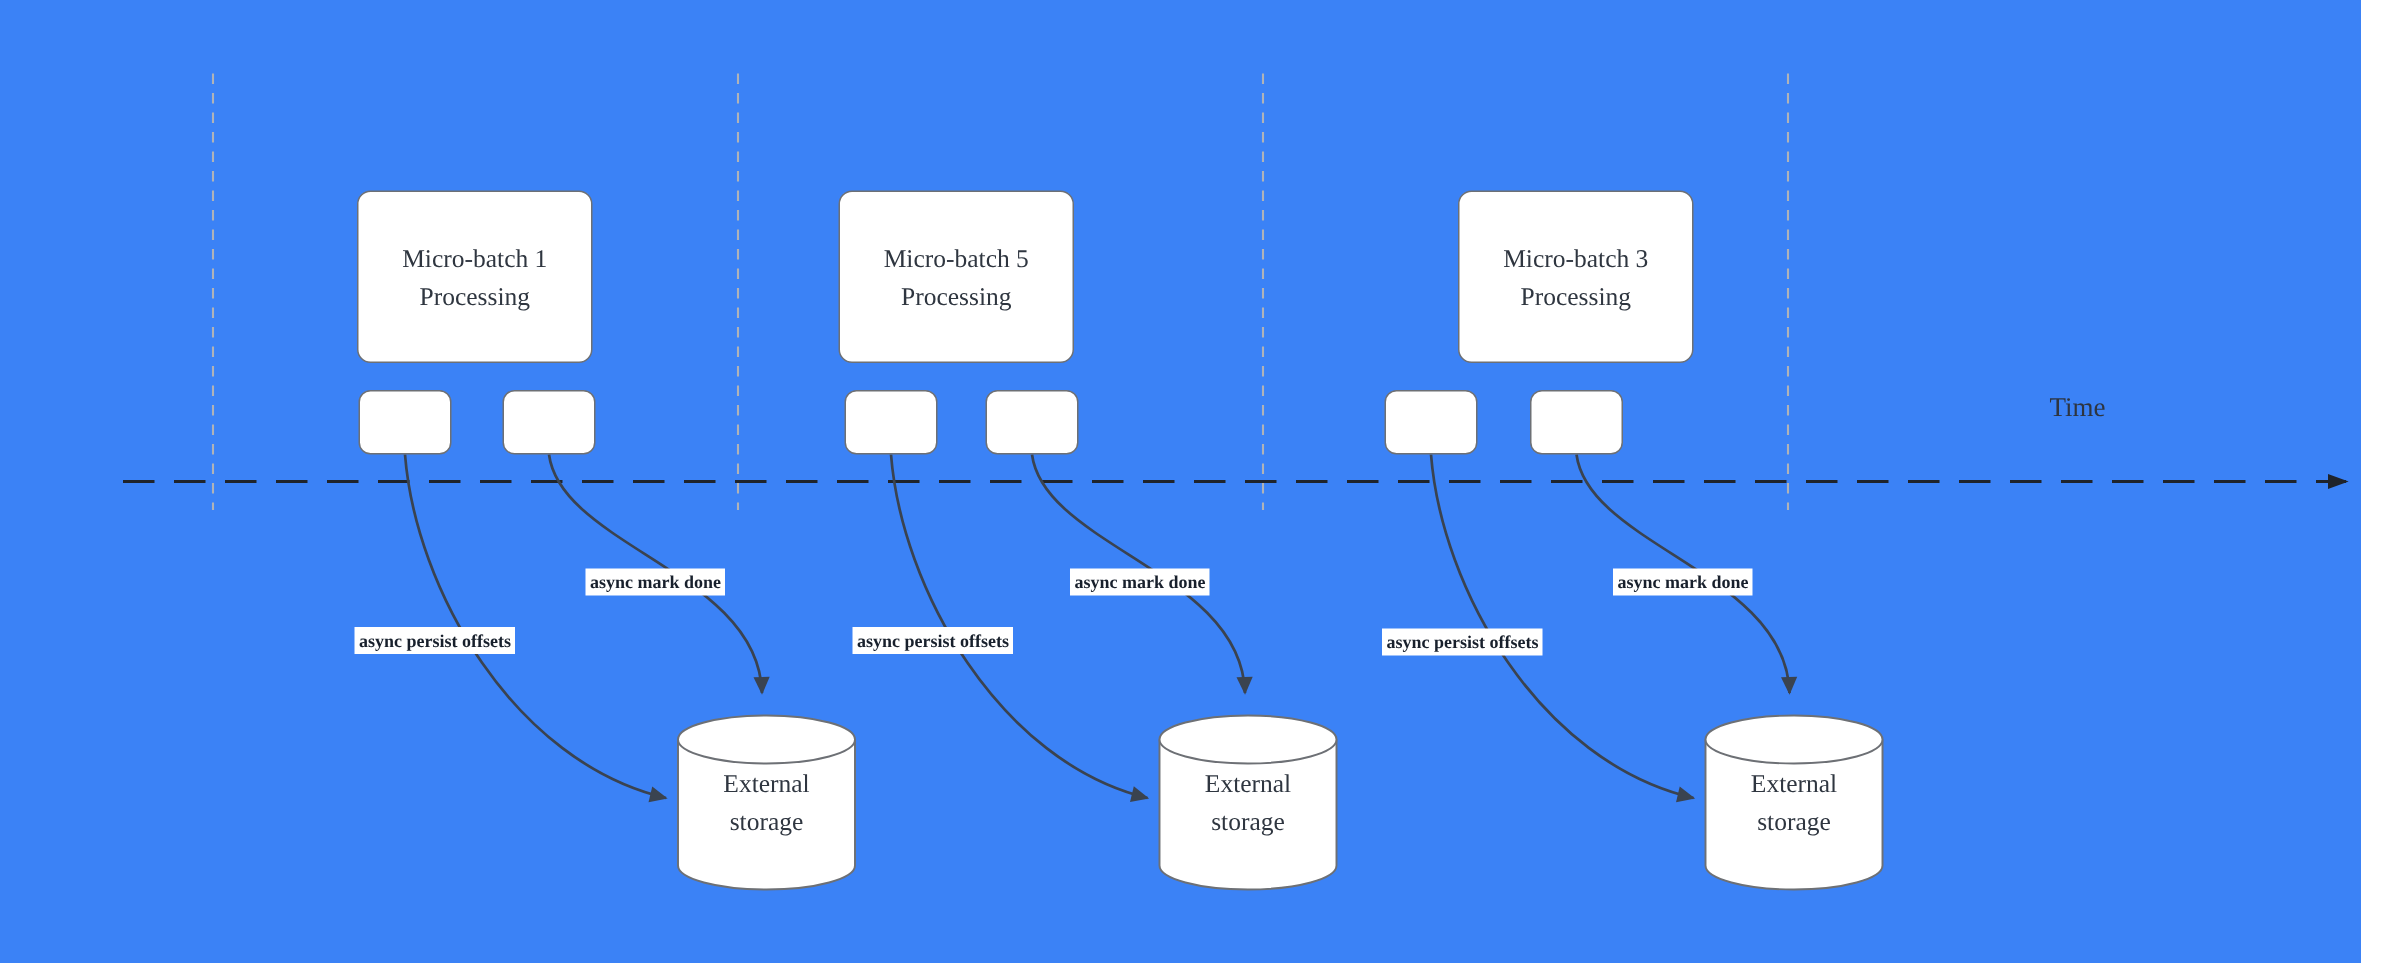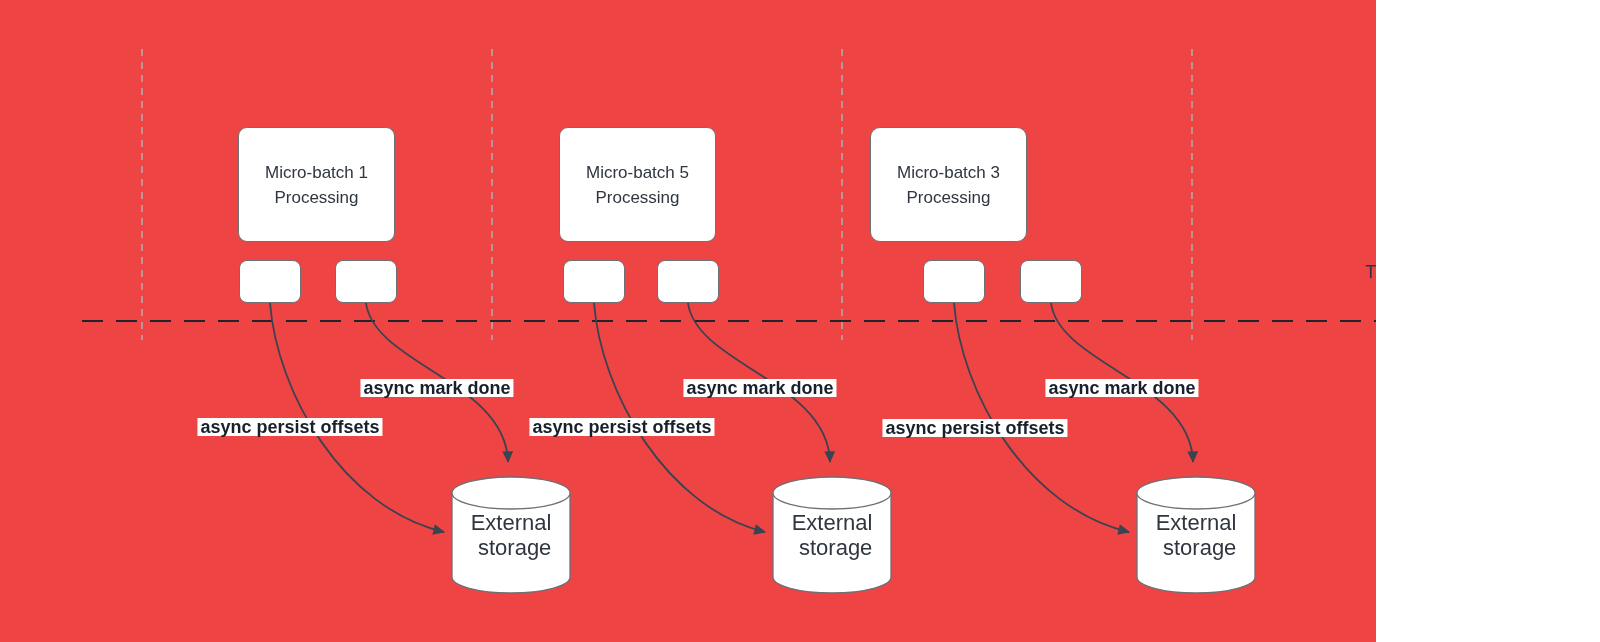--- a/index.html
+++ b/index.html
@@ -4,8 +4,8 @@
 <style>
   html,body{margin:0;padding:0;background:#ffffff;}
   .canvas{
-    position:relative;width:1376px;height:642px;background:#ef4444;overflow:hidden;
-    font-family:Liberation Sans, sans-serif;color:#2f3640;
+    position:relative;width:1574px;height:642px;background:#3b82f6;overflow:hidden;
+    font-family:Liberation Serif, serif;color:#2f3640;
   }
   .layer{position:absolute;left:0;top:0;width:1600px;height:642px;}
   .proc-box{

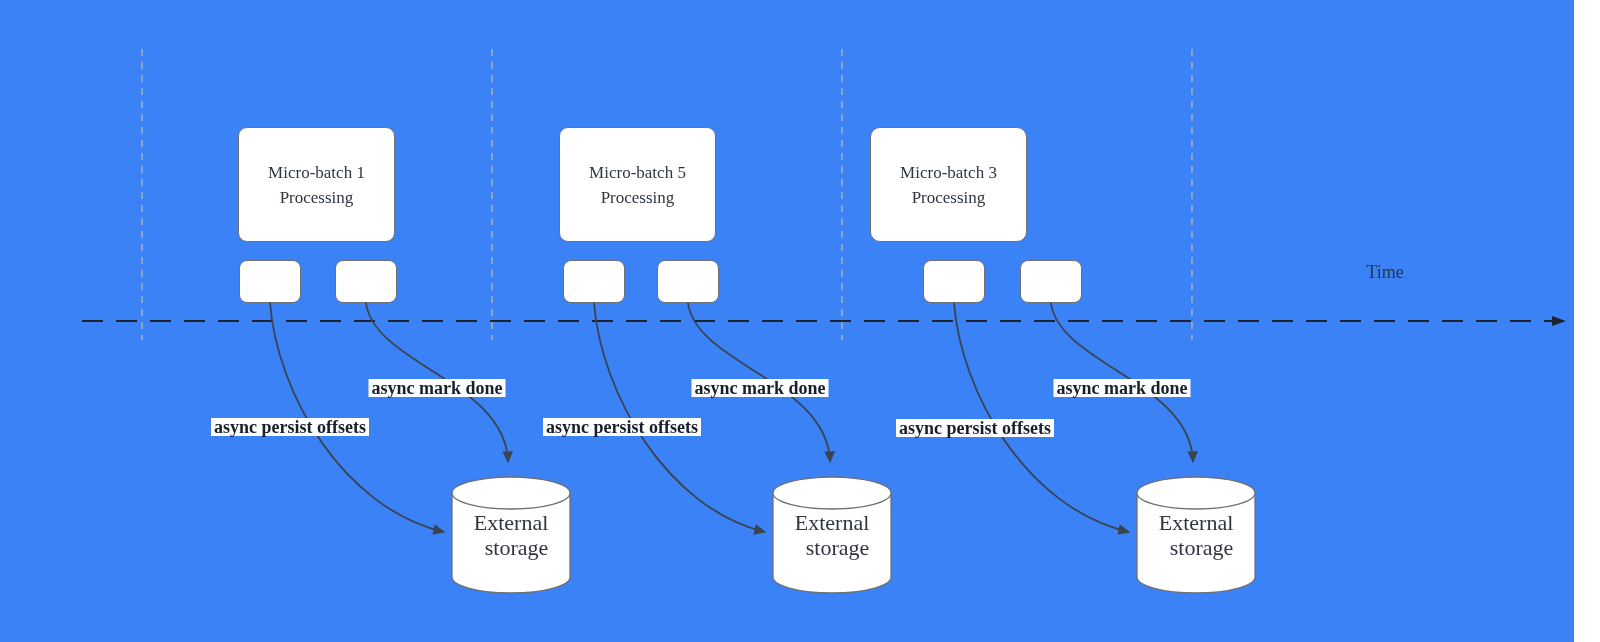--- a/index.html
+++ b/index.html
@@ -99,7 +99,7 @@
   <div class="storage-label" style="left:832px;top:535px;">External
 storage</div>
 
-  <div class="proc-box" style="left:870px;border-radius:10px;">Micro-batch 3
+  <div class="proc-box" style="left:972px;">Micro-batch 3
 Processing</div>
   <div class="mini-box" style="left:923px;"></div>
   <div class="mini-box" style="left:1020px;"></div>

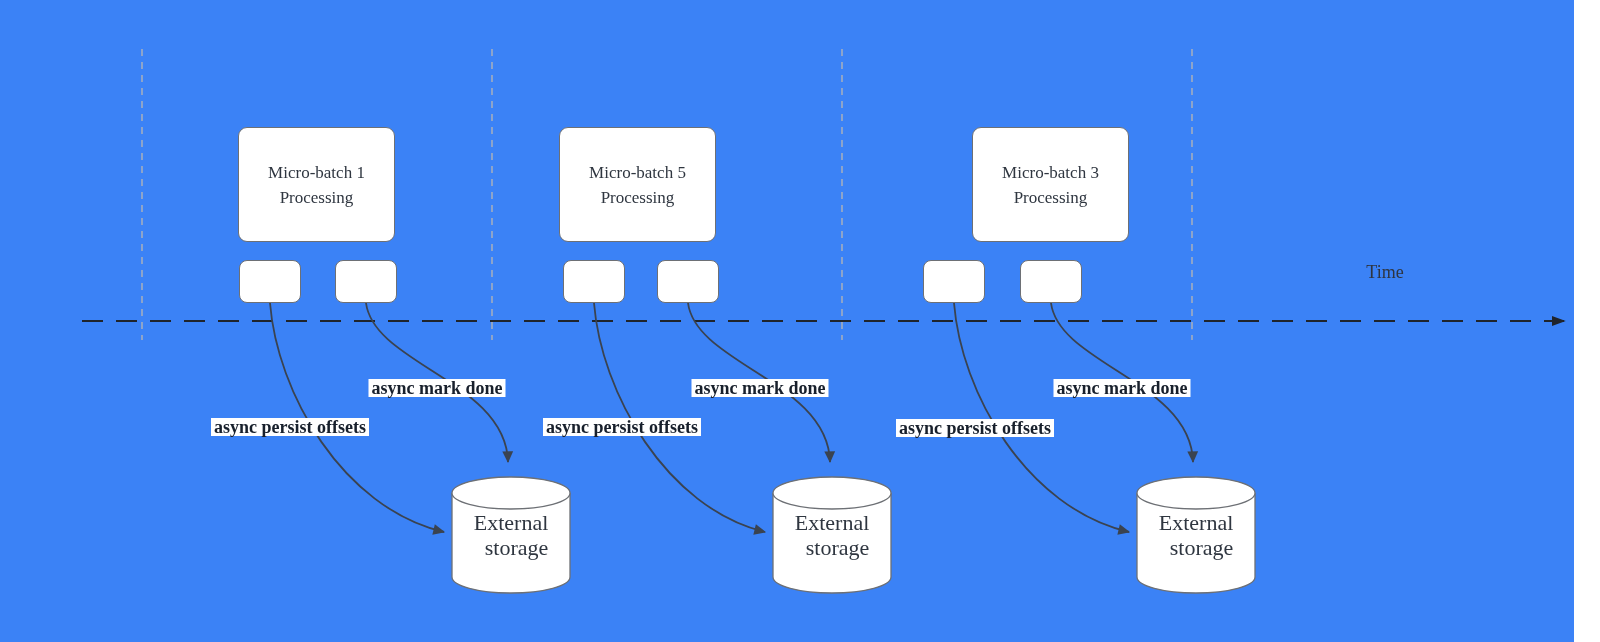--- a/index.html
+++ b/index.html
@@ -20,7 +20,7 @@
   }
   .edge-label{
     position:absolute;transform:translate(-50%,-50%);
-    font-size:18px;font-weight:bold;color:#18202c;background:#ffffff;
+    font-size:12px;font-weight:bold;color:#18202c;background:#ffffff;
     padding:0 3px;white-space:nowrap;line-height:18px;
   }
   .storage-label{

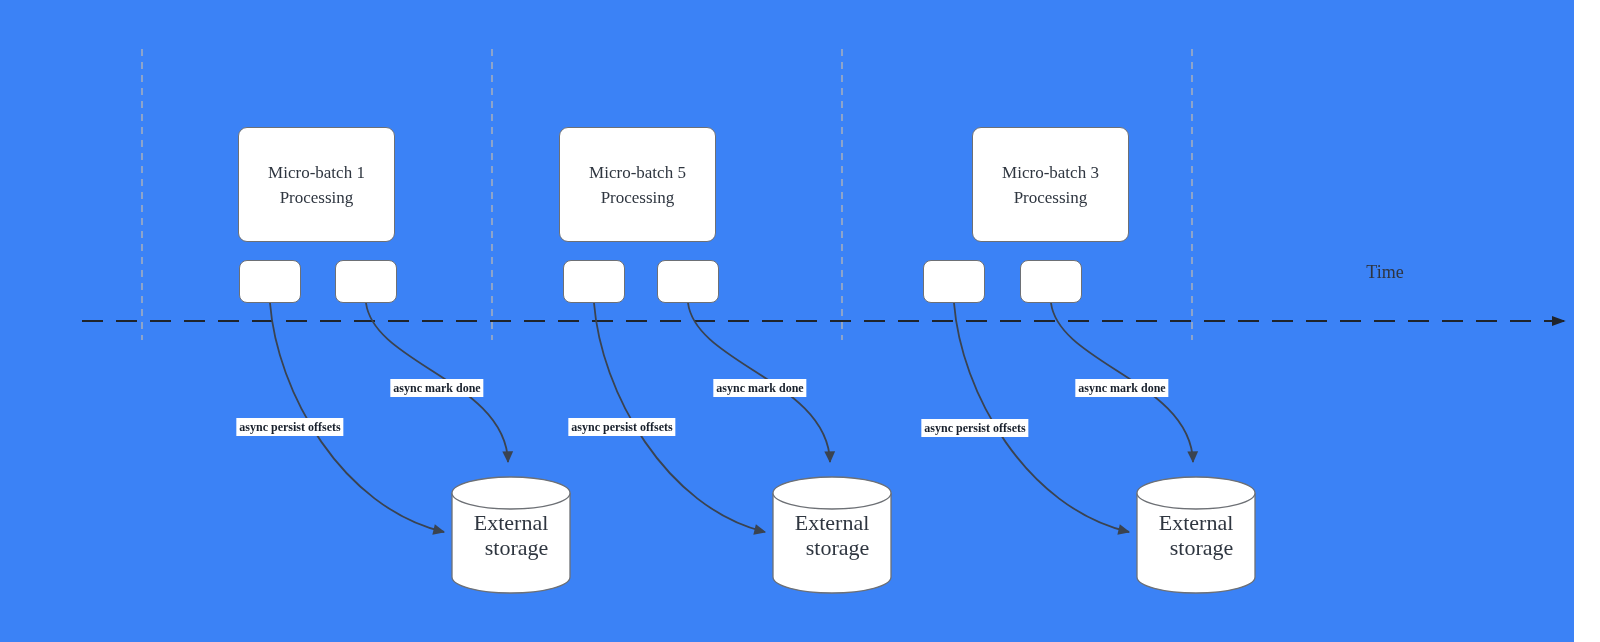--- a/index.html
+++ b/index.html
@@ -25,7 +25,7 @@
   }
   .storage-label{
     position:absolute;transform:translate(-50%,-50%);
-    font-size:22px;line-height:25px;text-align:right;white-space:pre-line;color:#2f3640;
+    font-size:17px;line-height:25px;text-align:center;white-space:pre-line;color:#2f3640;
   }
   .time-label{
     position:absolute;transform:translate(-50%,-50%);

